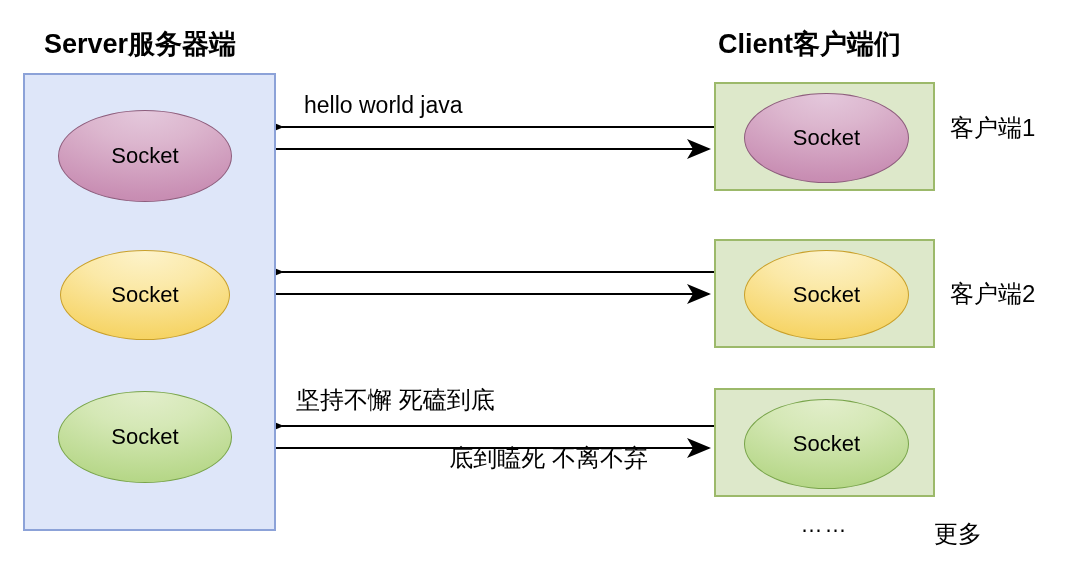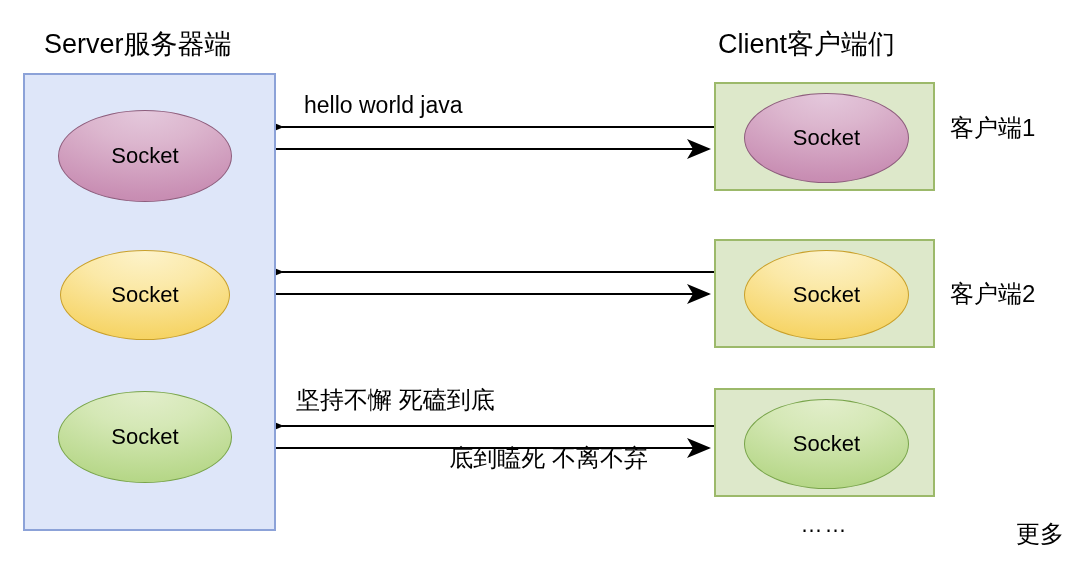--- a/index.html
+++ b/index.html
@@ -21,7 +21,7 @@
   
   .title {
     position: absolute;
-    font-weight: normal;
+    font-weight: bold;
     font-size: 27px;
     color: #000000;
     letter-spacing: 0px;

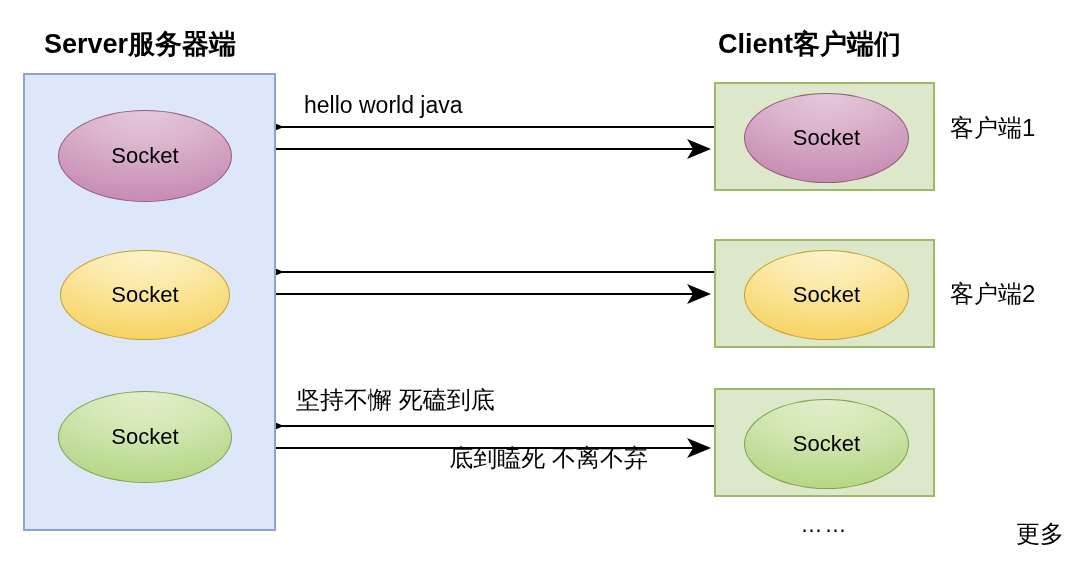--- a/index.html
+++ b/index.html
@@ -111,7 +111,7 @@
   }
   #more-label {
     position: absolute;
-    left: 1016px;
+    left: 934px;
     top: 518px;
     font-size: 24px;
     color: #000000;

